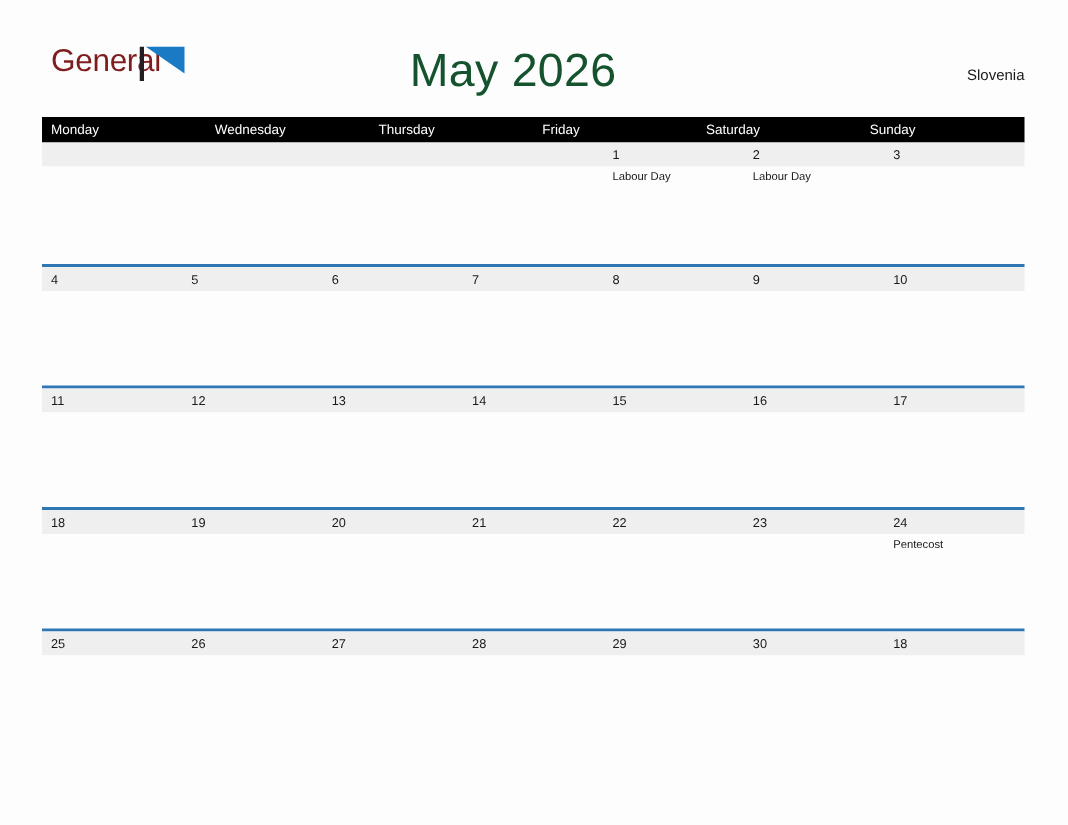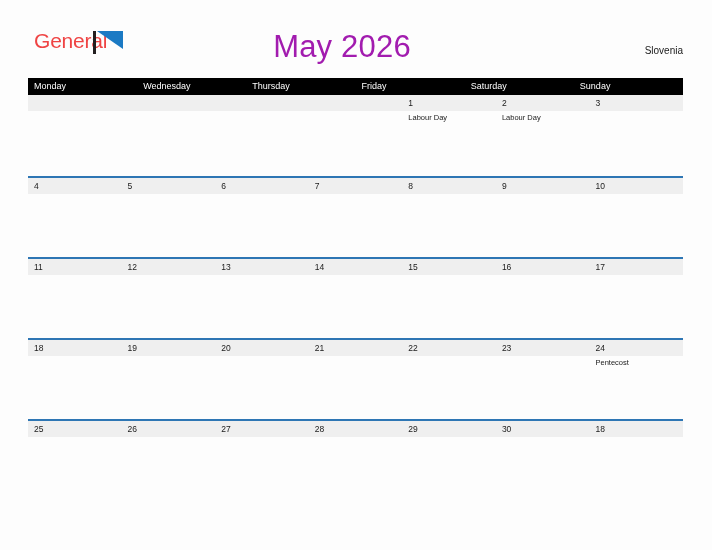--- a/index.html
+++ b/index.html
@@ -42,7 +42,7 @@
   .logo-general {
     font-size: 21px;
     font-weight: 400;
-    color: #ef4444;
+    color: #7f1d1d;
     letter-spacing: -0.2px;
     display: block;
     height: 22px;

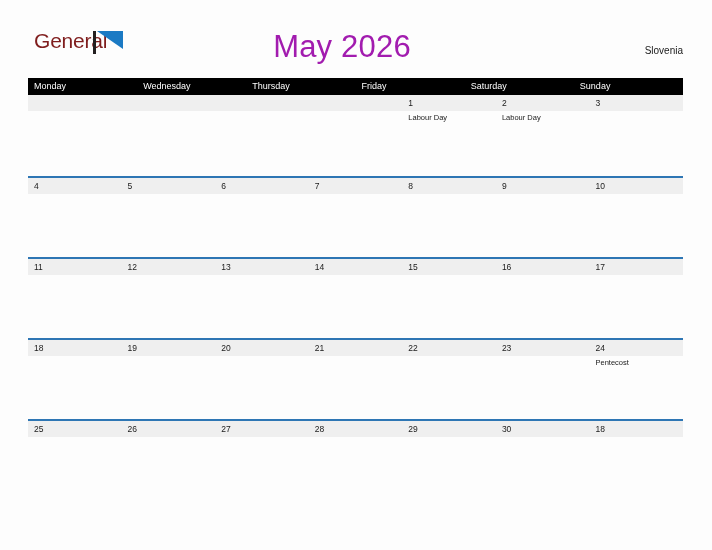--- a/index.html
+++ b/index.html
@@ -72,7 +72,7 @@
     text-align: center;
     font-size: 31px;
     font-weight: 400;
-    color: #a21caf;
+    color: #14532d;
     letter-spacing: 0.2px;
   }
 

